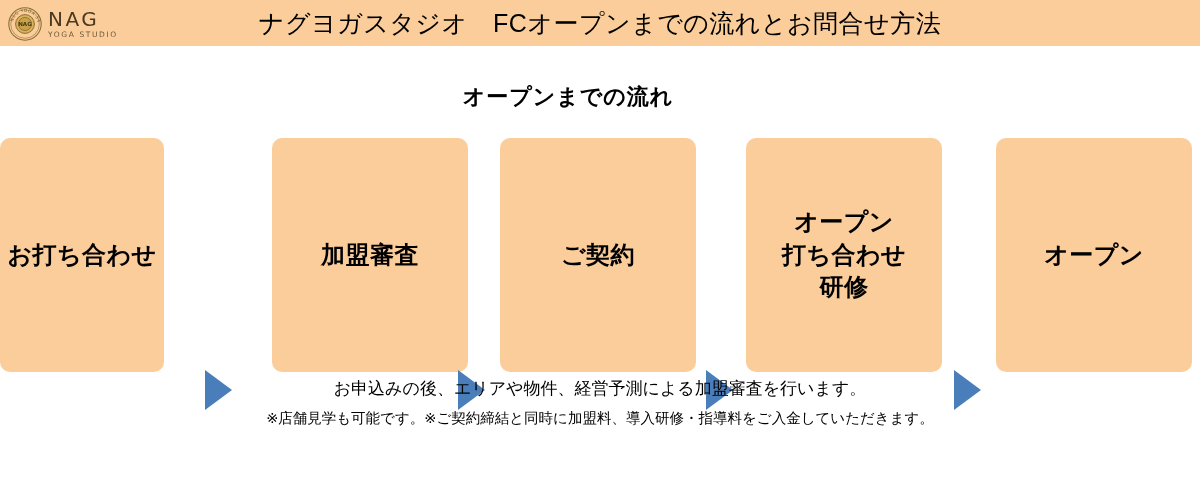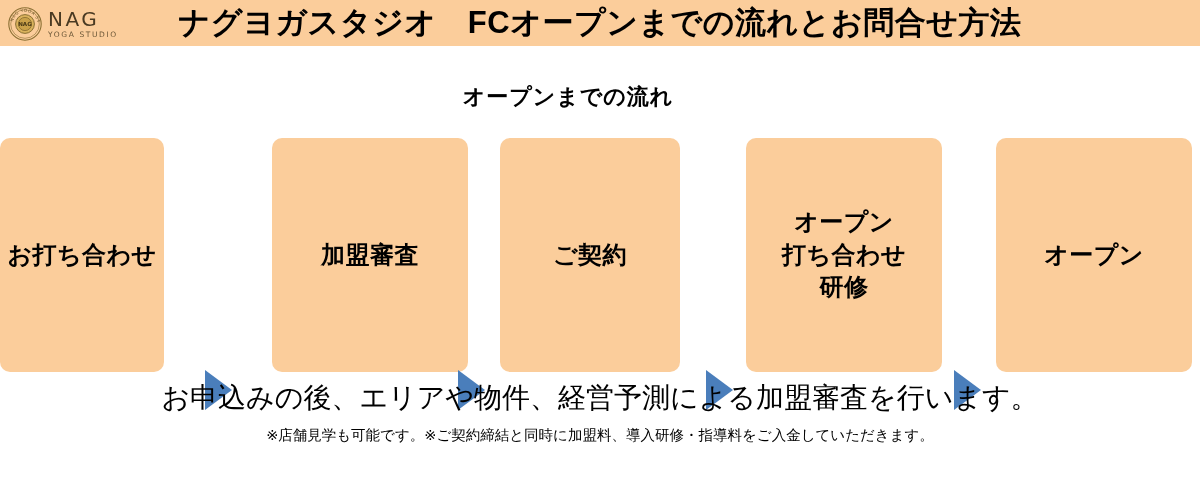--- a/index.html
+++ b/index.html
@@ -73,8 +73,8 @@
     display: flex;
     align-items: center;
     justify-content: center;
-    font-size: 31px;
-    font-weight: bold;
+    font-size: 25px;
+    font-weight: normal;
     letter-spacing: 0.5px;
     white-space: nowrap;
   }

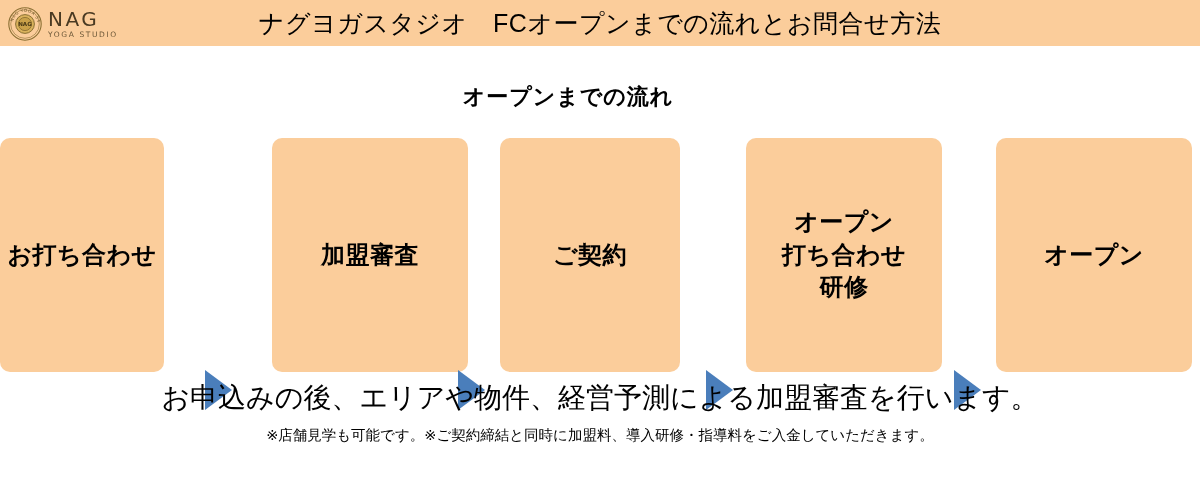--- a/index.html
+++ b/index.html
@@ -130,7 +130,7 @@
   
   .b0 { left: 0px;    width: 164px; }
   .b1 { left: 246px;  width: 196px; margin-left: 26px; }
-  .b2 { left: 500px;  width: 180px; text-align: right; }
+  .b2 { left: 500px;  width: 196px; text-align: right; }
   .b3 { left: 746px;  width: 196px; }
   .b4 { left: 996px;  width: 196px; }
 

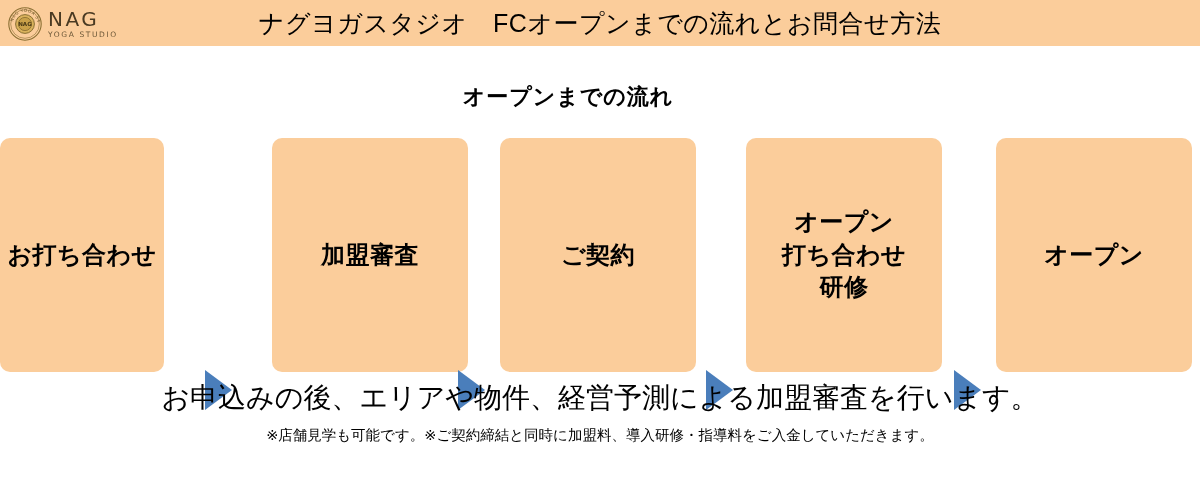--- a/index.html
+++ b/index.html
@@ -148,7 +148,7 @@
     text-align: center;
   }
   .note-line {
-    font-size: 28px;
+    font-size: 17px;
     line-height: 1.55;
     letter-spacing: 0px;
     white-space: nowrap;

